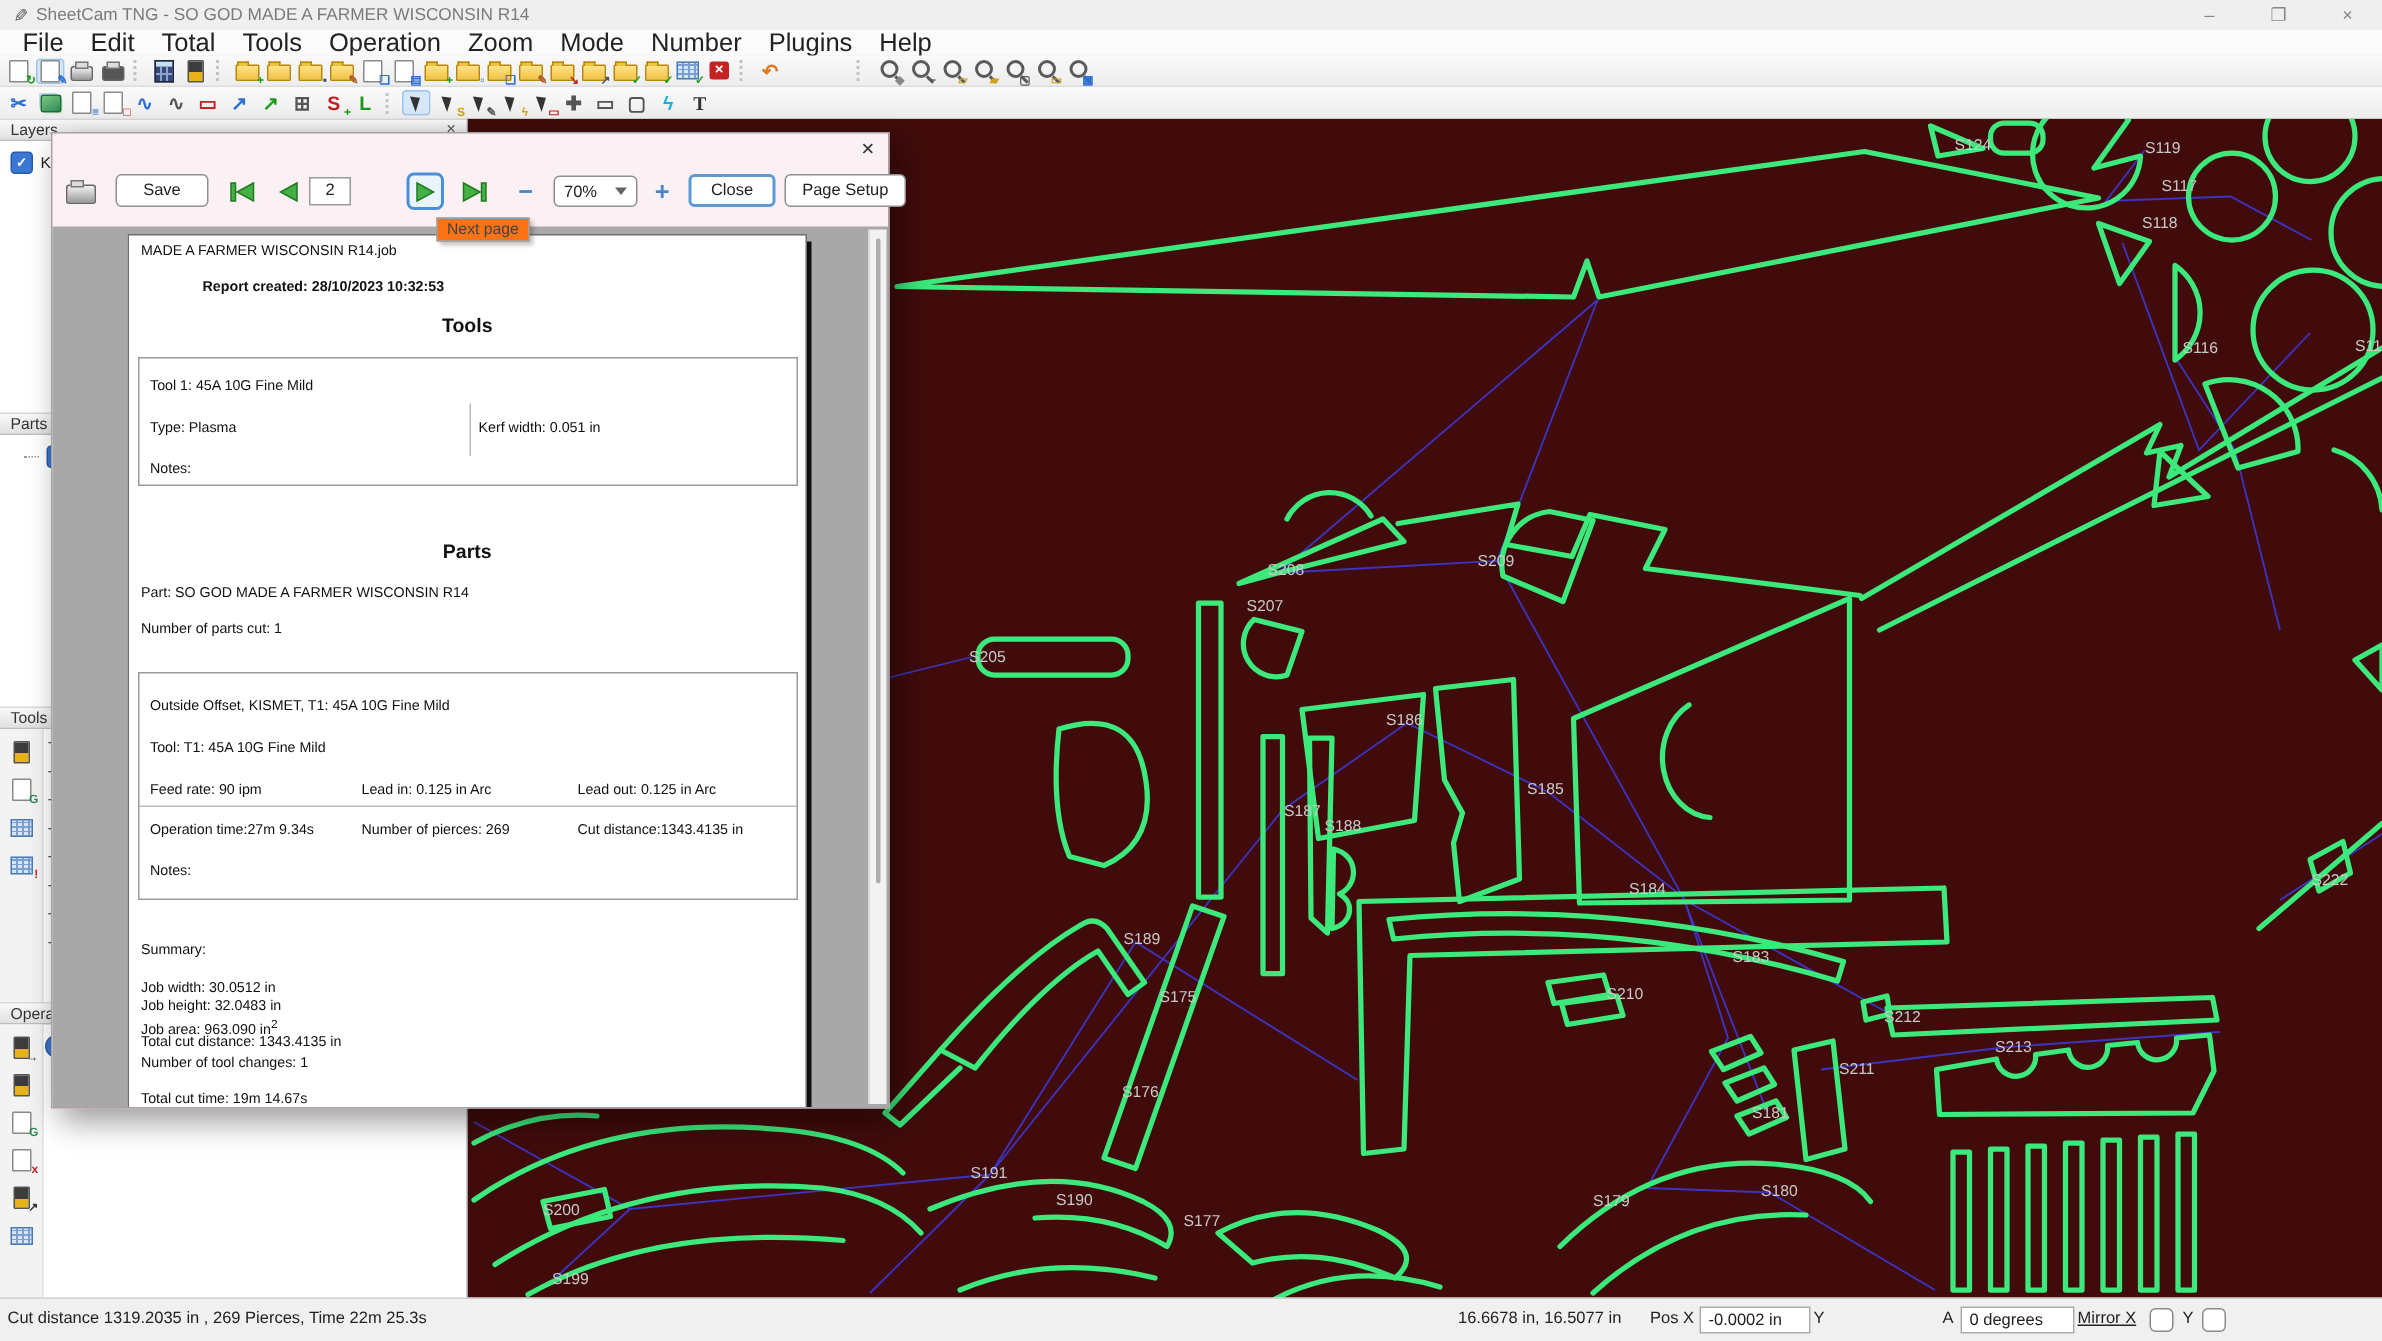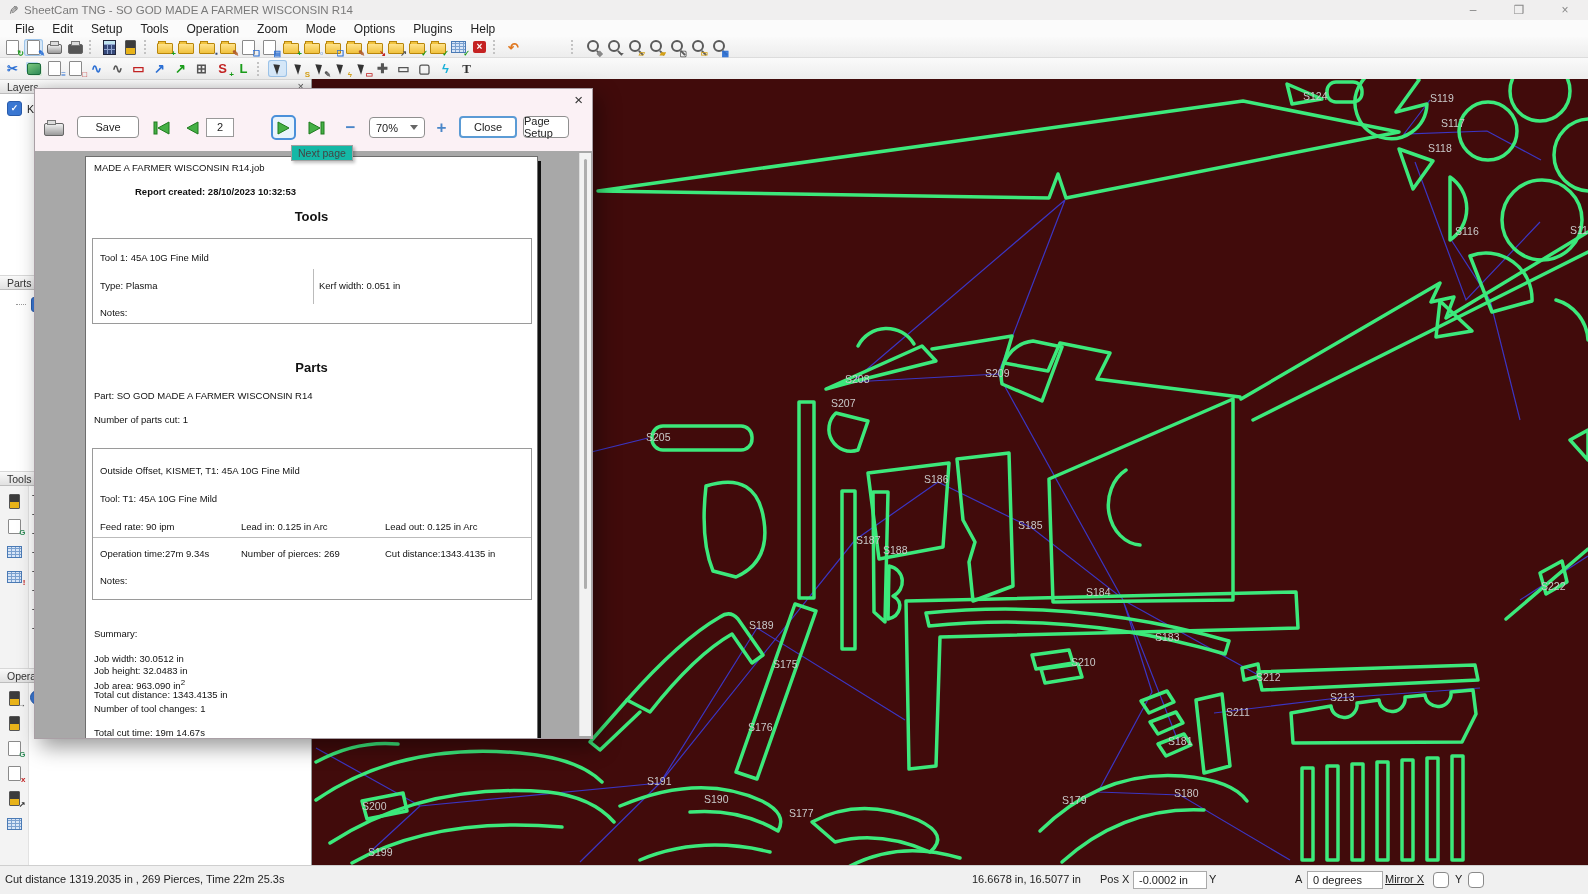--- a/index.html
+++ b/index.html
@@ -17,7 +17,7 @@
   
   #menubar{position:absolute;left:0;top:20px;width:100%;height:17px;background:#fbfbfb;
            display:flex;align-items:center;padding-left:6px;border-bottom:1px solid #e9e9e9;}
-  .menu-item{padding:0 9px;font-size:12px;color:#222;}
+  .menu-item{padding:0 9px;font-size:17px;color:#222;}
 
   
   .tbar{position:absolute;left:0;width:100%;background:linear-gradient(#fafafa,#ededed);

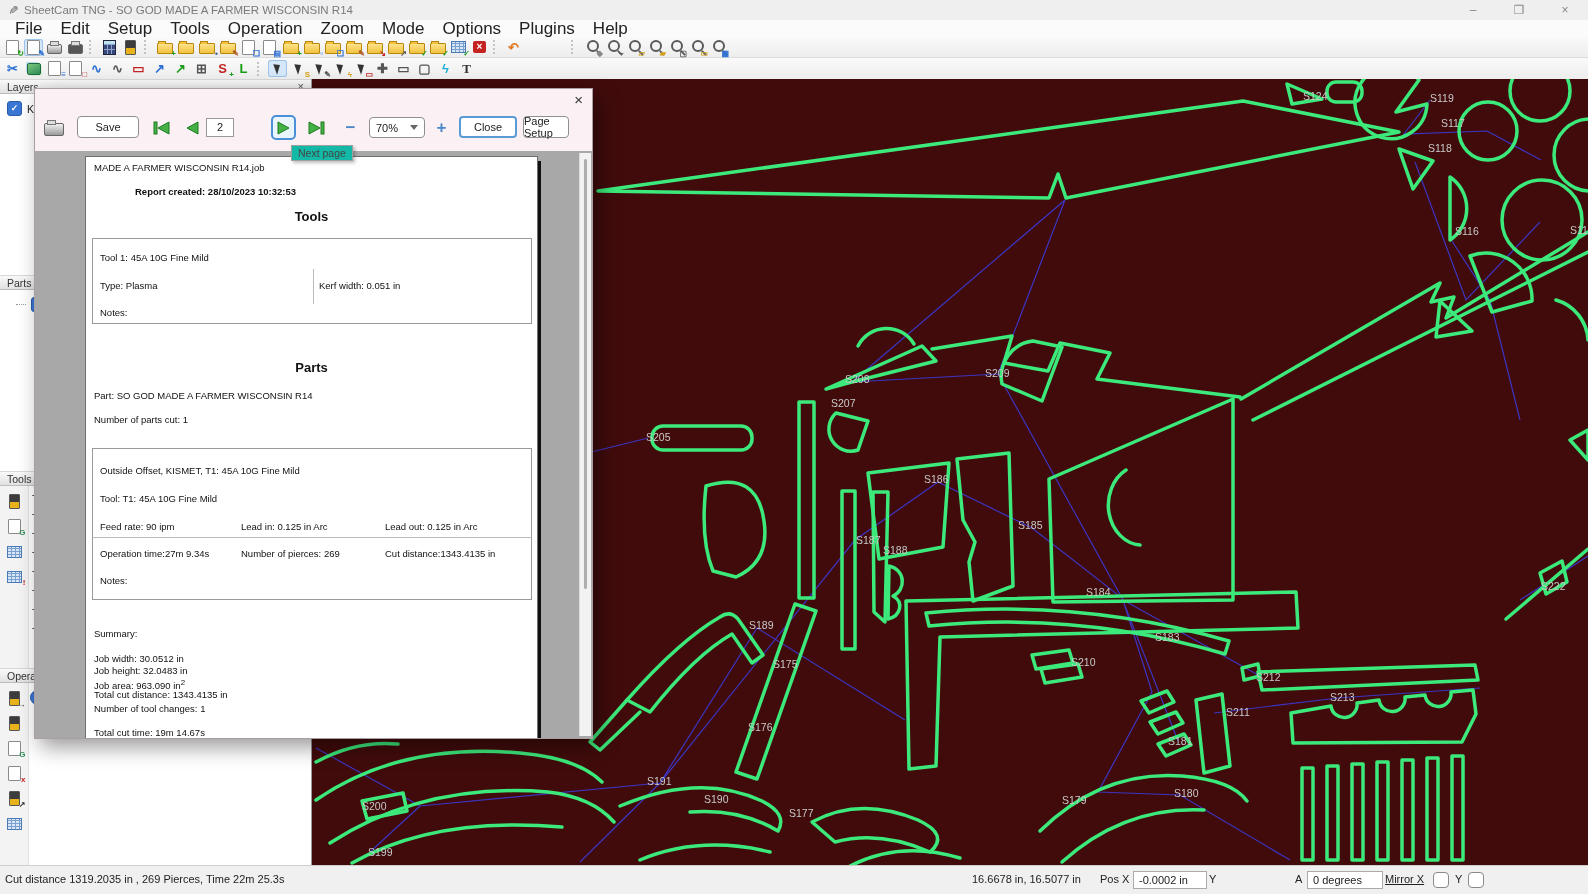--- a/index.html
+++ b/index.html
@@ -133,7 +133,7 @@
   <div id="menubar">
       <span class="menu-item">File</span>
       <span class="menu-item">Edit</span>
-      <span class="menu-item">Setup</span>
+      <span class="menu-item">Total</span>
       <span class="menu-item">Tools</span>
       <span class="menu-item">Operation</span>
       <span class="menu-item">Zoom</span>

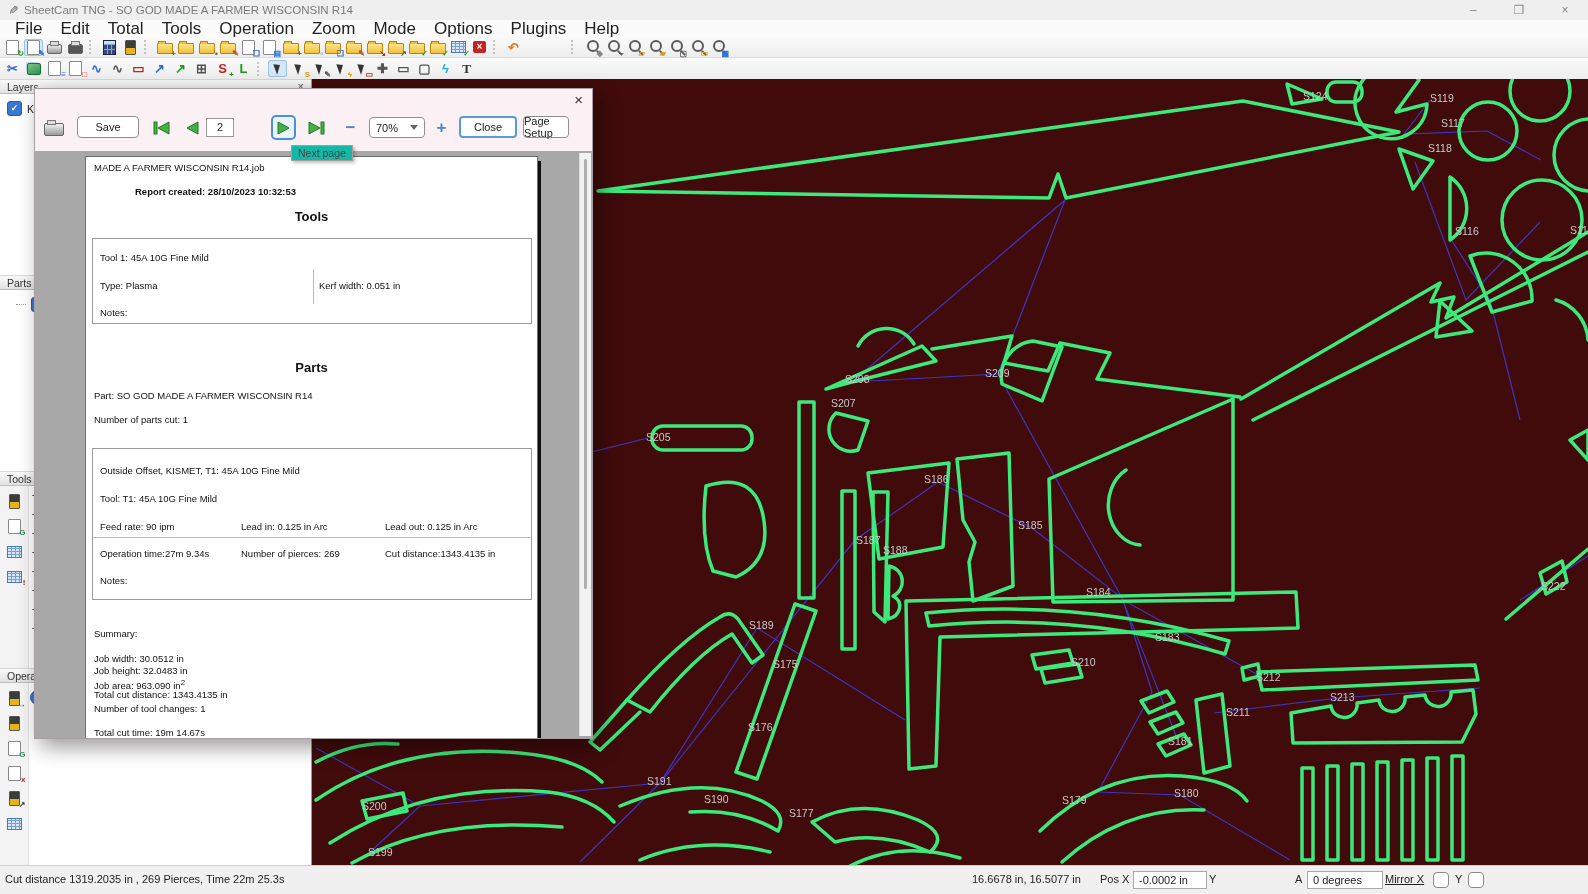--- a/index.html
+++ b/index.html
@@ -138,7 +138,7 @@
       <span class="menu-item">Operation</span>
       <span class="menu-item">Zoom</span>
       <span class="menu-item">Mode</span>
-      <span class="menu-item">Options</span>
+      <span class="menu-item">Number</span>
       <span class="menu-item">Plugins</span>
       <span class="menu-item">Help</span>
     </div>

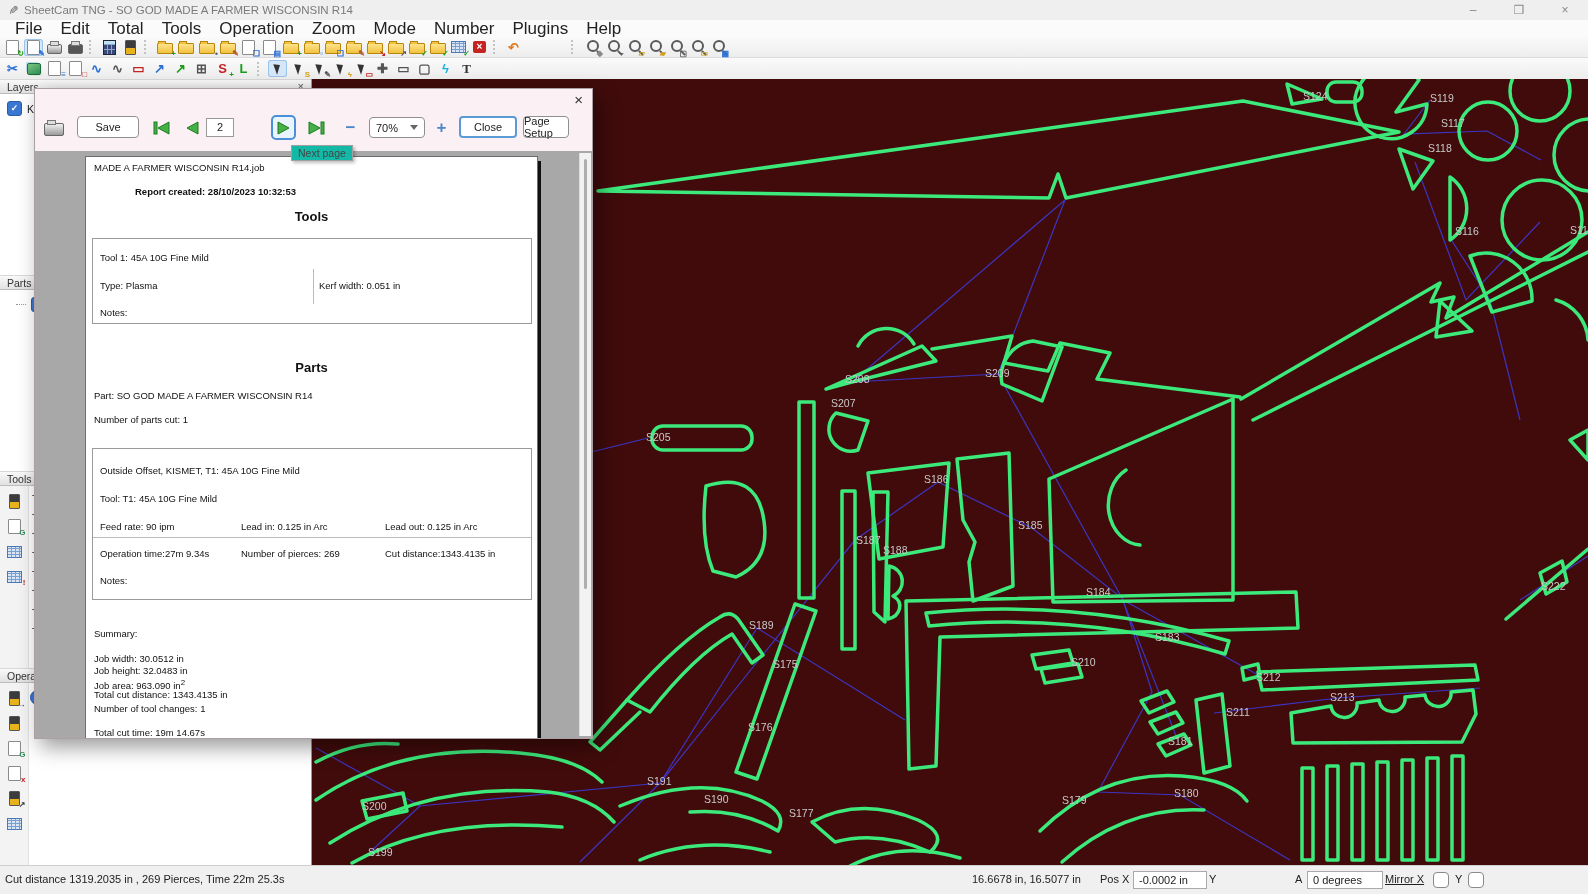--- a/index.html
+++ b/index.html
@@ -573,7 +573,7 @@
       </div>
       <span class="pmbtn" style="left:396px;">+</span>
       <div class="dbtn default" style="left:424px;width:58px;">Close</div>
-      <div class="dbtn" style="left:488px;width:46px;">Page Setup</div>
+      <div class="dbtn" style="left:488px;width:81px;">Page Setup</div>
     </div>
     <div id="tooltip">Next page</div>
     <div id="dlg-preview">

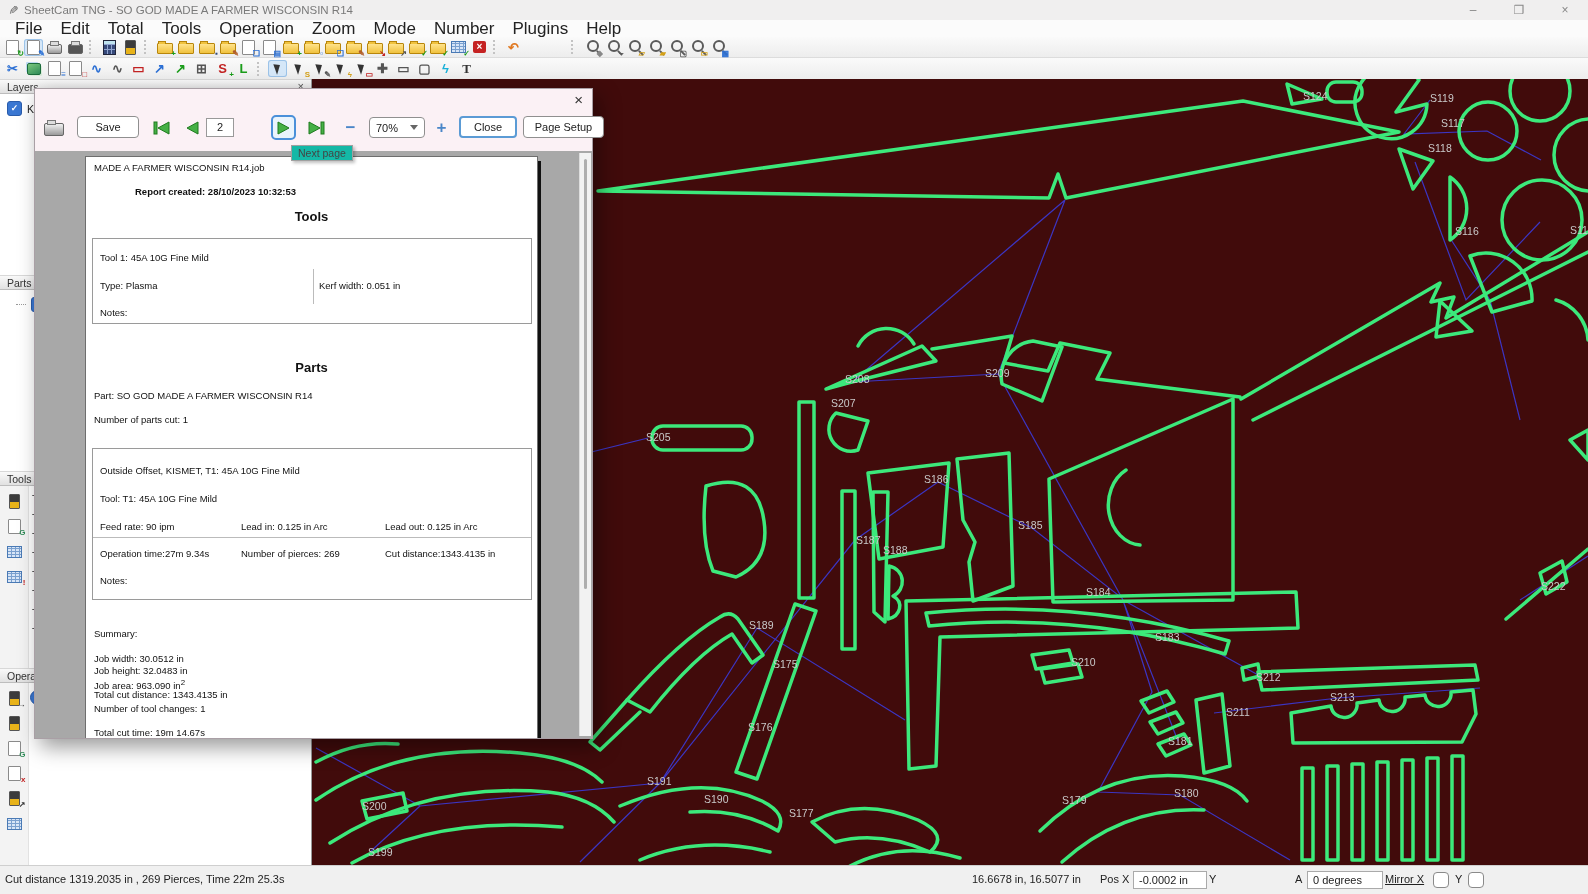--- a/index.html
+++ b/index.html
@@ -104,7 +104,7 @@
   .pbold{font-weight:bold;margin-left:41px;}
   .phd{position:absolute;width:100%;text-align:center;font-weight:bold;font-size:13px;}
   .pbox{position:absolute;left:6px;width:438px;border:1px solid #9a9a9a;}
-  #tooltip{position:absolute;left:256px;top:56px;background:#14b8a6;border:1px solid #a0a0a0;
+  #tooltip{position:absolute;left:256px;top:56px;background:#f97316;border:1px solid #a0a0a0;
            box-shadow:2px 2px 3px rgba(0,0,0,.25);font-size:10.5px;color:#444;padding:1px 6px;z-index:20;}
 
   

